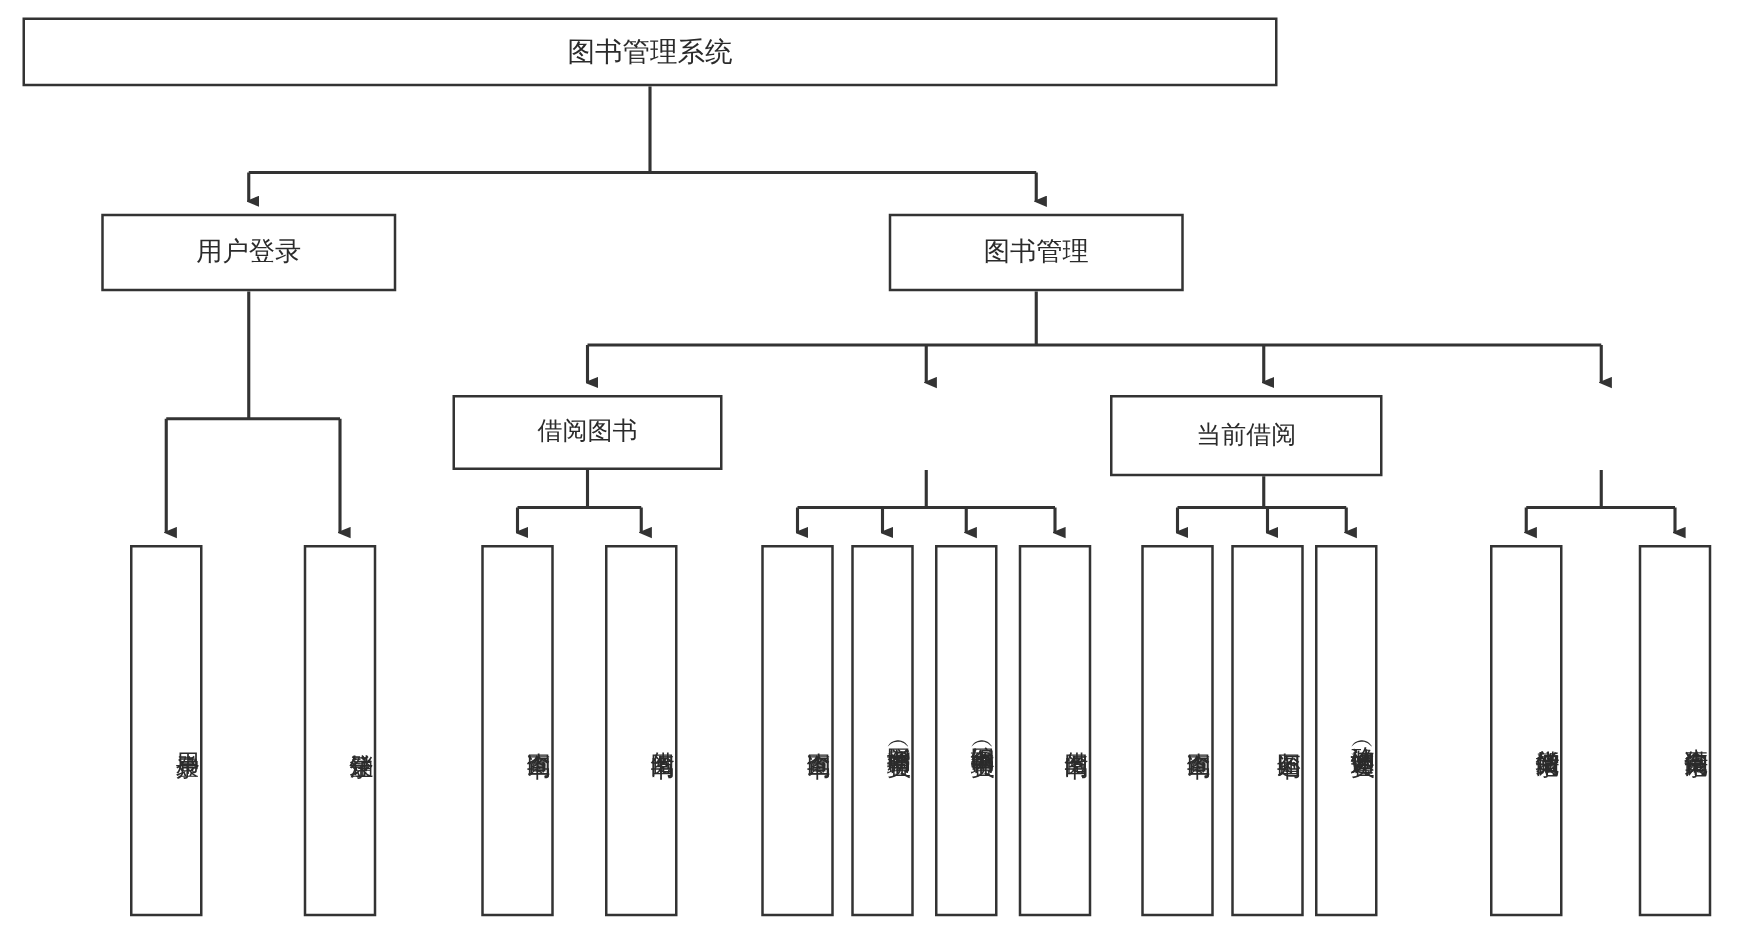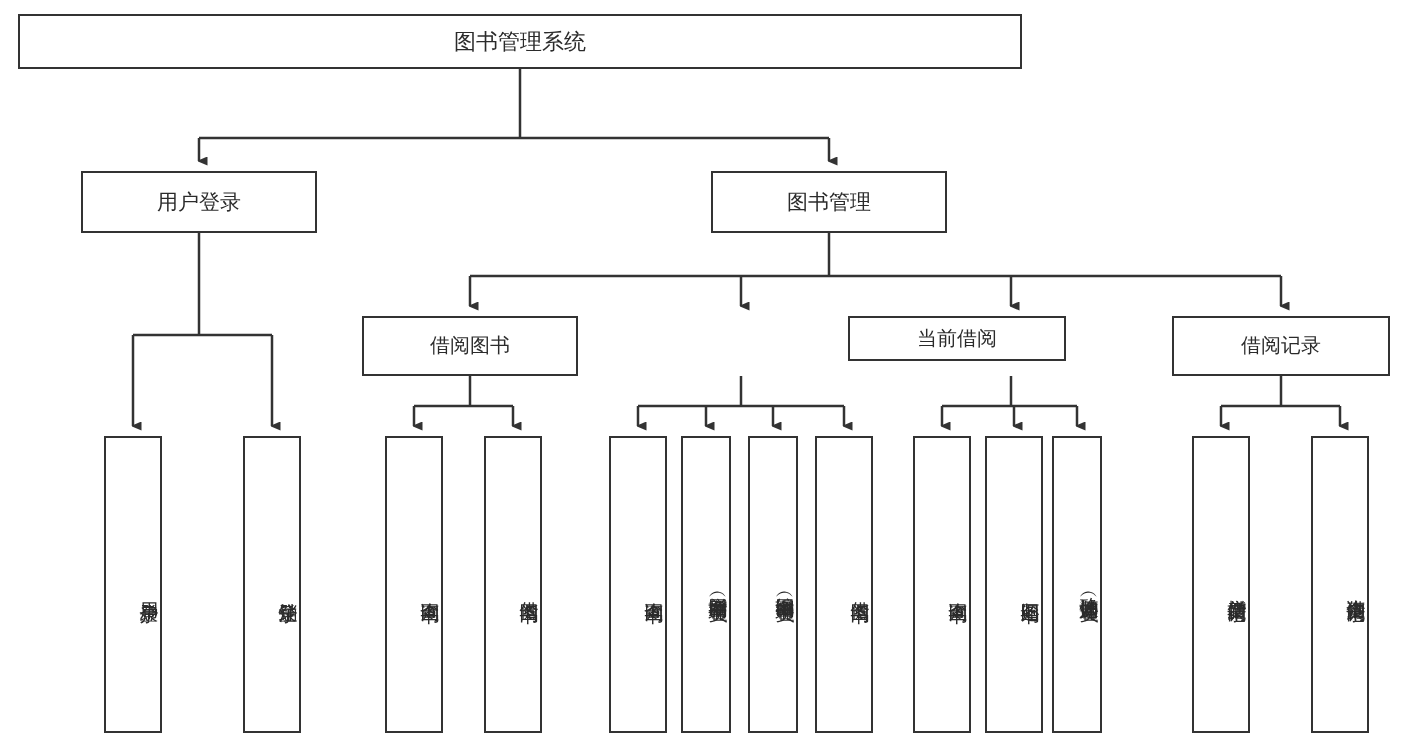--- a/index.html
+++ b/index.html
@@ -134,7 +134,7 @@
   <div class="node lvl2" style="left:362px; top:316px; width:216px; height:60px;">
     <span>借阅图书</span>
   </div>
-  <div class="node lvl2" style="left:848px; top:316px; width:218px; height:45px;">
+  <div class="node lvl2" style="left:888px; top:316px; width:218px; height:65px;">
     <span>当前借阅</span>
   </div>
   <div class="node lvl2" style="left:1172px; top:316px; width:218px; height:60px;">

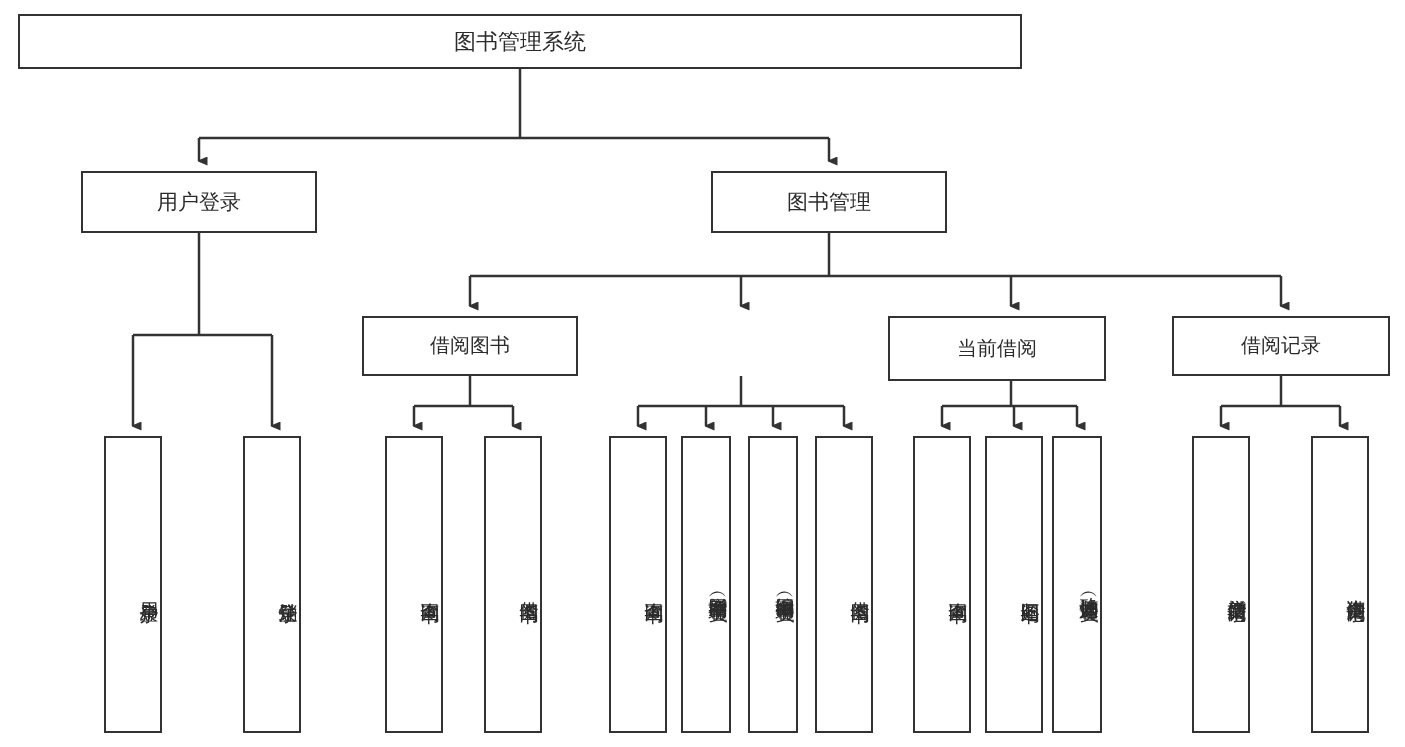--- a/index.html
+++ b/index.html
@@ -137,9 +137,6 @@
   <div class="node lvl2" style="left:888px; top:316px; width:218px; height:65px;">
     <span>当前借阅</span>
   </div>
-  <div class="node lvl2" style="left:1172px; top:316px; width:218px; height:60px;">
-    <span>借阅记录</span>
-  </div>
 
   <div class="node leaf" style="left:104px; top:436px; width:58px; height:297px;">
     <span>用户登录</span>

